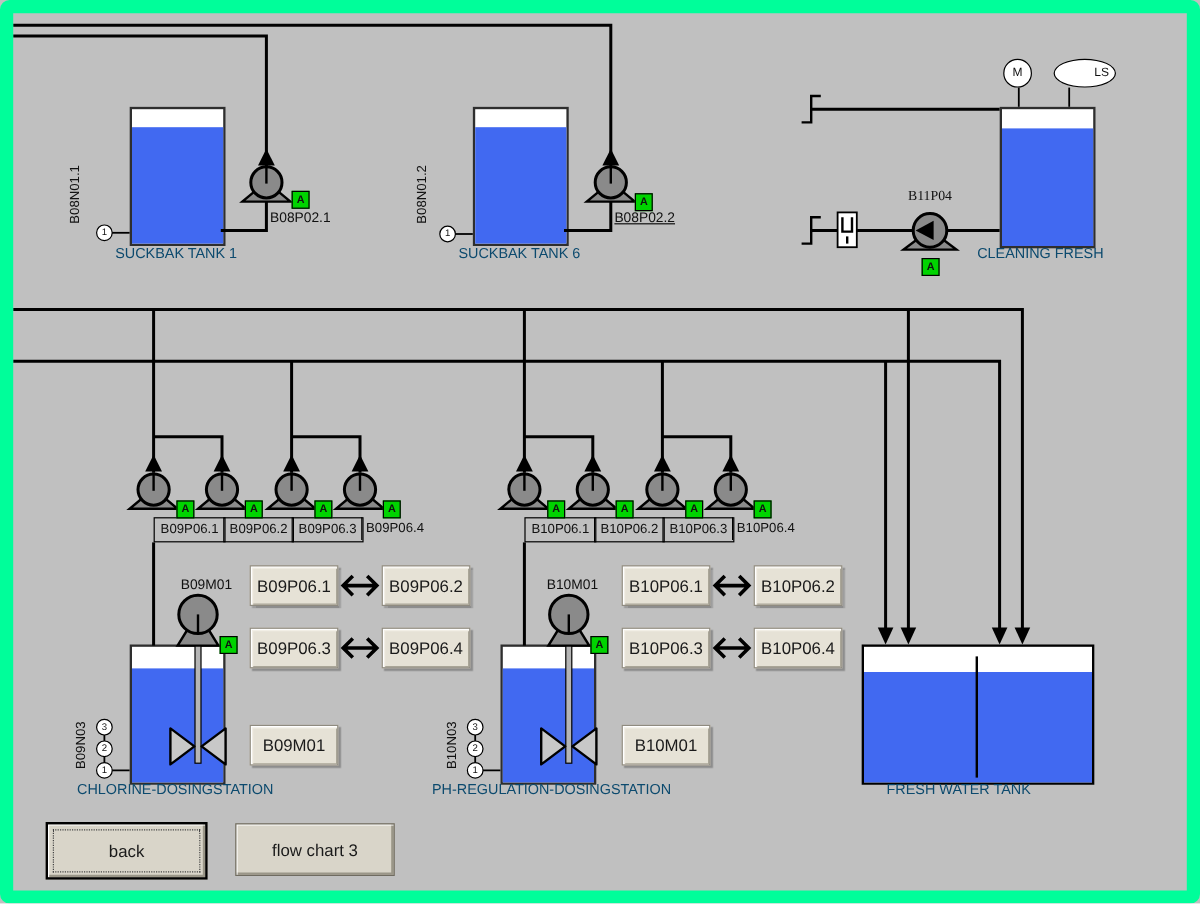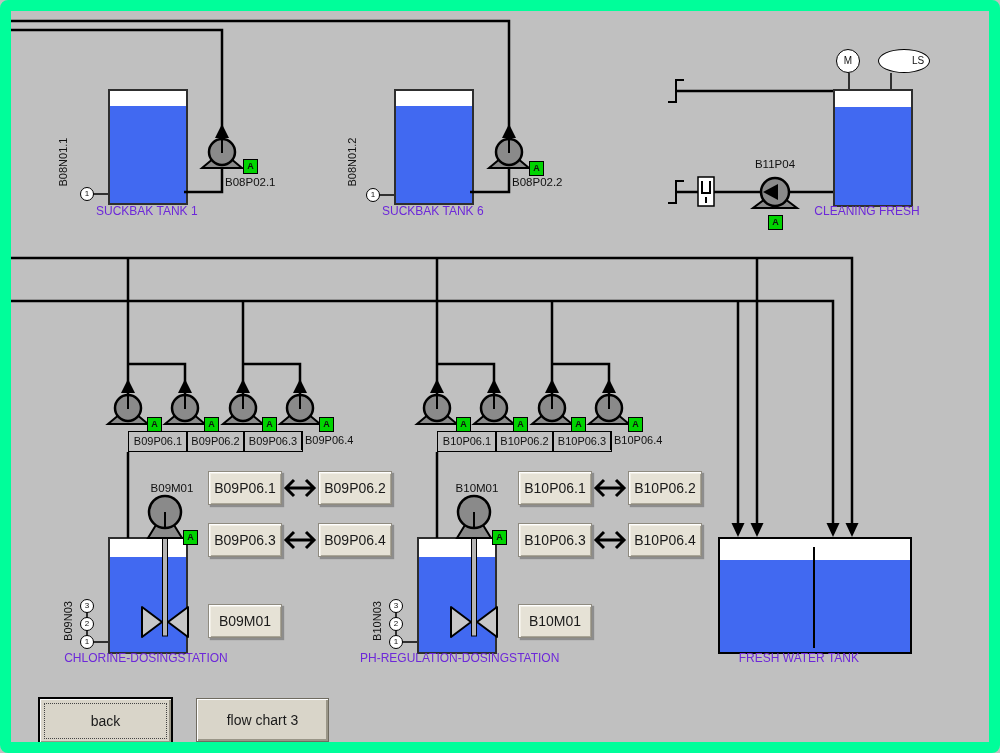--- a/index.html
+++ b/index.html
@@ -170,7 +170,7 @@
 
   <div class="lbl" style="left:225px;top:176px;">B08P02.1</div>
   <div class="lbl" style="left:512px;top:176px;">B08P02.2</div>
-  <div class="lbl" style="left:750px;top:158px;width:50px;text-align:center;">B11P04</div>
+  <div class="lbl" style="left:750px;top:158px;width:50px;text-align:center;font-family:Liberation Serif, serif;">B11P04</div>
   <div class="lbl" style="left:142px;top:482px;width:60px;text-align:center;">B09M01</div>
   <div class="lbl" style="left:447px;top:482px;width:60px;text-align:center;">B10M01</div>
 

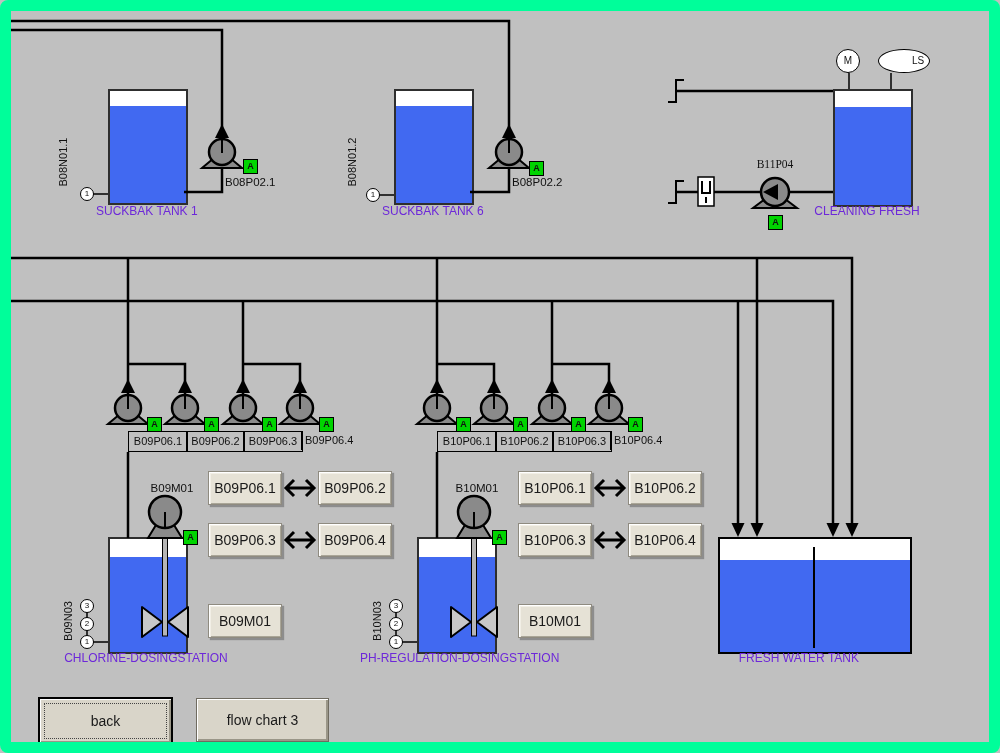--- a/index.html
+++ b/index.html
@@ -169,7 +169,7 @@
   <div class="status" style="left:492px;top:530px;">A</div>
 
   <div class="lbl" style="left:225px;top:176px;">B08P02.1</div>
-  <div class="lbl" style="left:512px;top:176px;">B08P02.2</div>
+  <div class="lbl" style="left:512px;top:176px;text-decoration:underline;">B08P02.2</div>
   <div class="lbl" style="left:750px;top:158px;width:50px;text-align:center;font-family:Liberation Serif, serif;">B11P04</div>
   <div class="lbl" style="left:142px;top:482px;width:60px;text-align:center;">B09M01</div>
   <div class="lbl" style="left:447px;top:482px;width:60px;text-align:center;">B10M01</div>

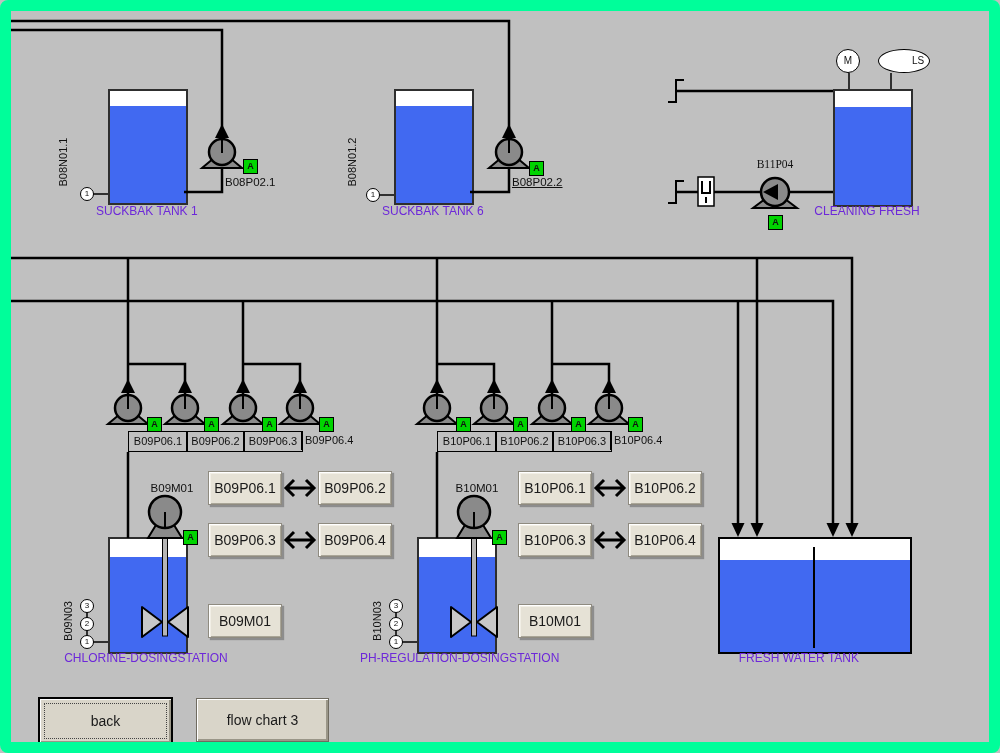--- a/index.html
+++ b/index.html
@@ -6,7 +6,7 @@
   #stage{position:relative;width:1000px;height:753px;background:#c0c0c0;font-family:"Liberation Sans",sans-serif;overflow:hidden;}
   #frame{position:absolute;inset:0;border:11px solid #00fe9a;border-radius:8px;pointer-events:none;z-index:50;}
   .lbl{position:absolute;font-size:11.5px;color:#111;white-space:nowrap;}
-  .name-lbl{position:absolute;font-size:12px;color:#6d28d9;white-space:nowrap;text-align:center;}
+  .name-lbl{position:absolute;font-size:12px;color:#0c4a6e;white-space:nowrap;text-align:center;}
   .vlabel{position:absolute;font-size:11px;color:#111;white-space:nowrap;text-align:center;transform:rotate(-90deg);}
   .tank{position:absolute;background:#ffffff;border:2px solid #2e2e2e;}
   .tank .fill{position:absolute;left:0;right:0;bottom:0;background:#4169f1;}

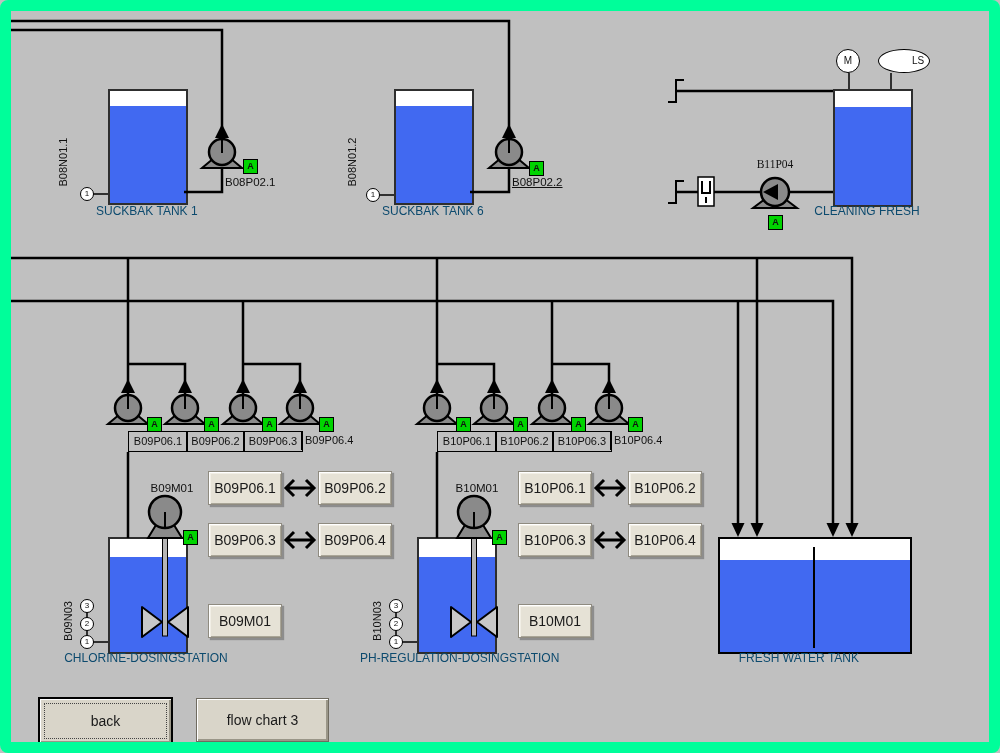--- a/index.html
+++ b/index.html
@@ -17,7 +17,7 @@
   .cell{position:absolute;border:1px solid #000;font-size:11px;line-height:18px;text-align:center;color:#111;z-index:11;}
   .cell.open{border:none;border-left:1px solid #000;text-align:left;padding-left:3px;}
   .scada-btn{position:absolute;display:flex;align-items:center;justify-content:center;background:#e6e2d6;border:1px solid #8f8b80;box-shadow:inset 1px 1px 0 #ffffff,inset 2px 2px 0 #f2efe6,inset -1px -1px 0 #aaa698,2px 2px 1px rgba(80,80,80,.45);font-size:14px;color:#1a1a1a;cursor:pointer;z-index:13;}
-  .nav-btn{position:absolute;display:flex;align-items:center;justify-content:center;background:#d9d5c9;border:1px solid #6f6b60;box-shadow:inset 1px 1px 0 #ffffff,inset -2px -2px 0 #9a9688;font-size:14px;color:#1a1a1a;cursor:pointer;z-index:13;margin-top:12px;}
+  .nav-btn{position:absolute;display:flex;align-items:center;justify-content:center;background:#d9d5c9;border:1px solid #6f6b60;box-shadow:inset 1px 1px 0 #ffffff,inset -2px -2px 0 #9a9688;font-size:14px;color:#1a1a1a;cursor:pointer;z-index:13;}
   .back-btn{border:2px solid #000;}
   .focus-rect{position:absolute;inset:4px;border:1px dotted #444;display:flex;align-items:center;justify-content:center;}
   svg.layer{position:absolute;left:0;top:0;z-index:10;}

